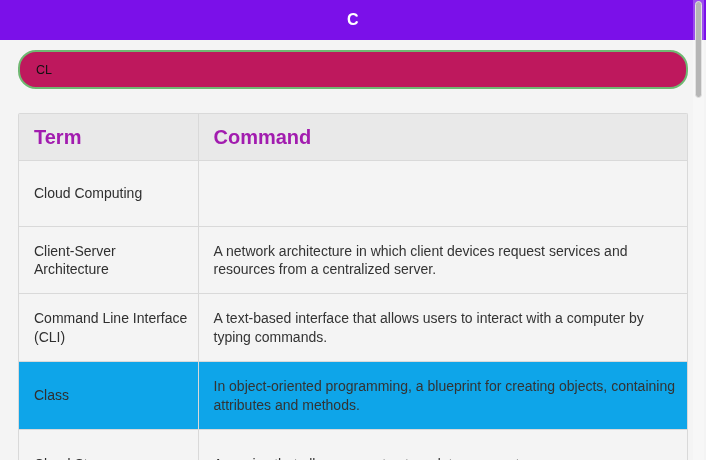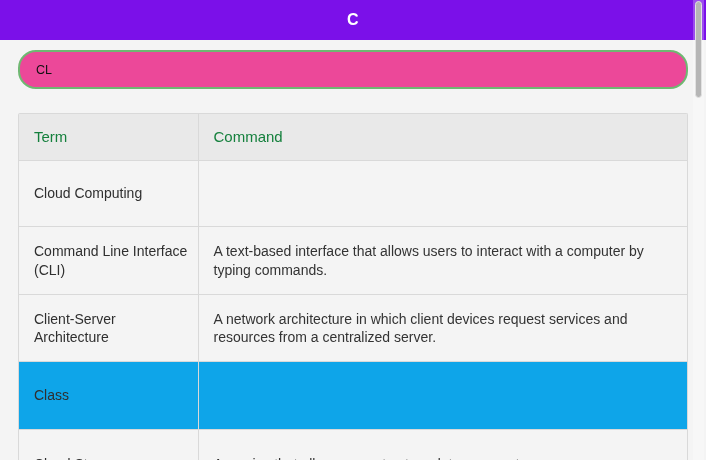--- a/index.html
+++ b/index.html
@@ -30,7 +30,7 @@
     width: 670px; height: 39px;
     border: 2px solid #6fb872;
     border-radius: 18px;
-    background: #ec4899;
+    background: #be185d;
     outline: none;
     padding: 0 16px;
     font-family: "Liberation Sans", sans-serif;

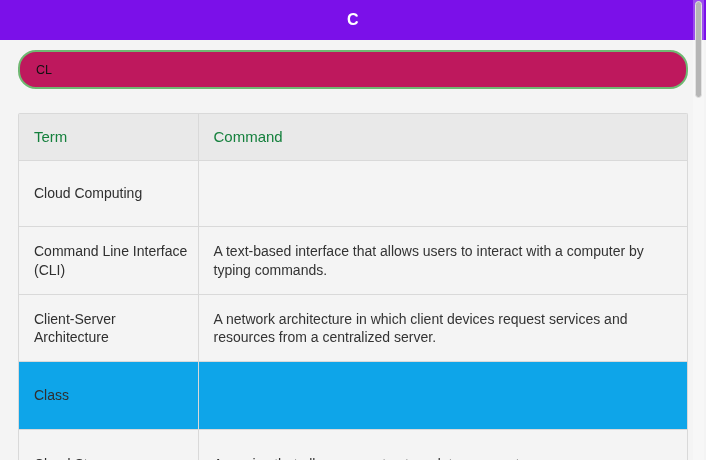--- a/index.html
+++ b/index.html
@@ -63,7 +63,7 @@
   .td.term  { width: 180px; border-right: 1px solid #d9d9d9; }
   .td.meaning { width: 490px; color: #333333; }
   .tr.header-row { height: 47px; background: #e9e9e9; }
-  .tr.header-row .td { font-size: 15px; font-weight: normal; color: #15803d; }
+  .tr.header-row .td { font-size: 20px; font-weight: bold; color: #a21caf; }
   .tr.r1 { height: 66px; gap: 9px; }
   .tr.r2 { height: 67px; }
   .tr.r3 { height: 68px; }

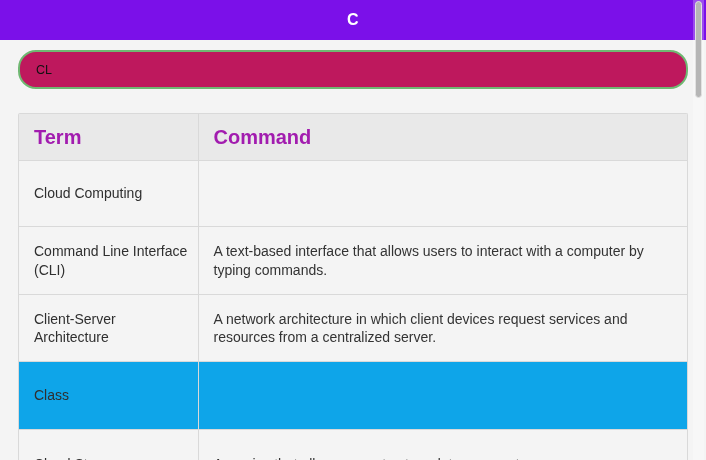--- a/index.html
+++ b/index.html
@@ -110,14 +110,14 @@
       <div class="td term">Cloud Computing</div>
     </div>
 
+    <div class="tr r2">
+      <div class="td term">Client-Server Architecture</div>
+      <div class="td meaning">A network architecture in which client devices request services and resources from a centralized server.</div>
+    </div>
+
     <div class="tr r3">
       <div class="td term">Command Line Interface (CLI)</div>
       <div class="td meaning">A text-based interface that allows users to interact with a computer by typing commands.</div>
-    </div>
-
-    <div class="tr r2">
-      <div class="td term">Client-Server Architecture</div>
-      <div class="td meaning">A network architecture in which client devices request services and resources from a centralized server.</div>
     </div>
 
     <div class="tr r4">

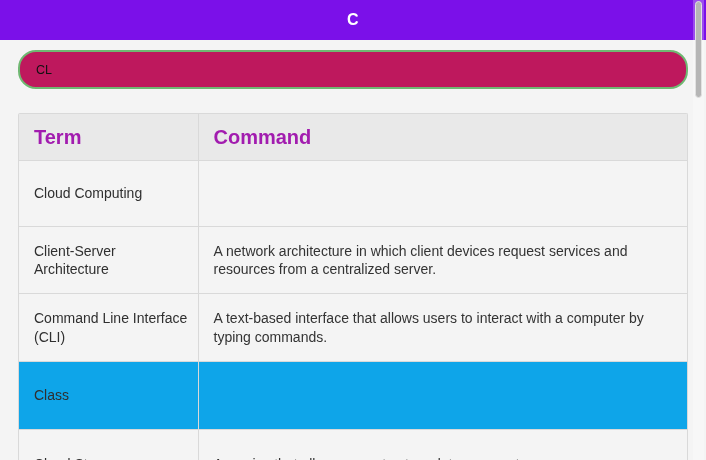--- a/index.html
+++ b/index.html
@@ -122,6 +122,7 @@
 
     <div class="tr r4">
       <div class="td term">Class</div>
+      <div class="td meaning">In object-oriented programming, a blueprint for creating objects, containing attributes and methods.</div>
     </div>
 
     <div class="tr r5">

